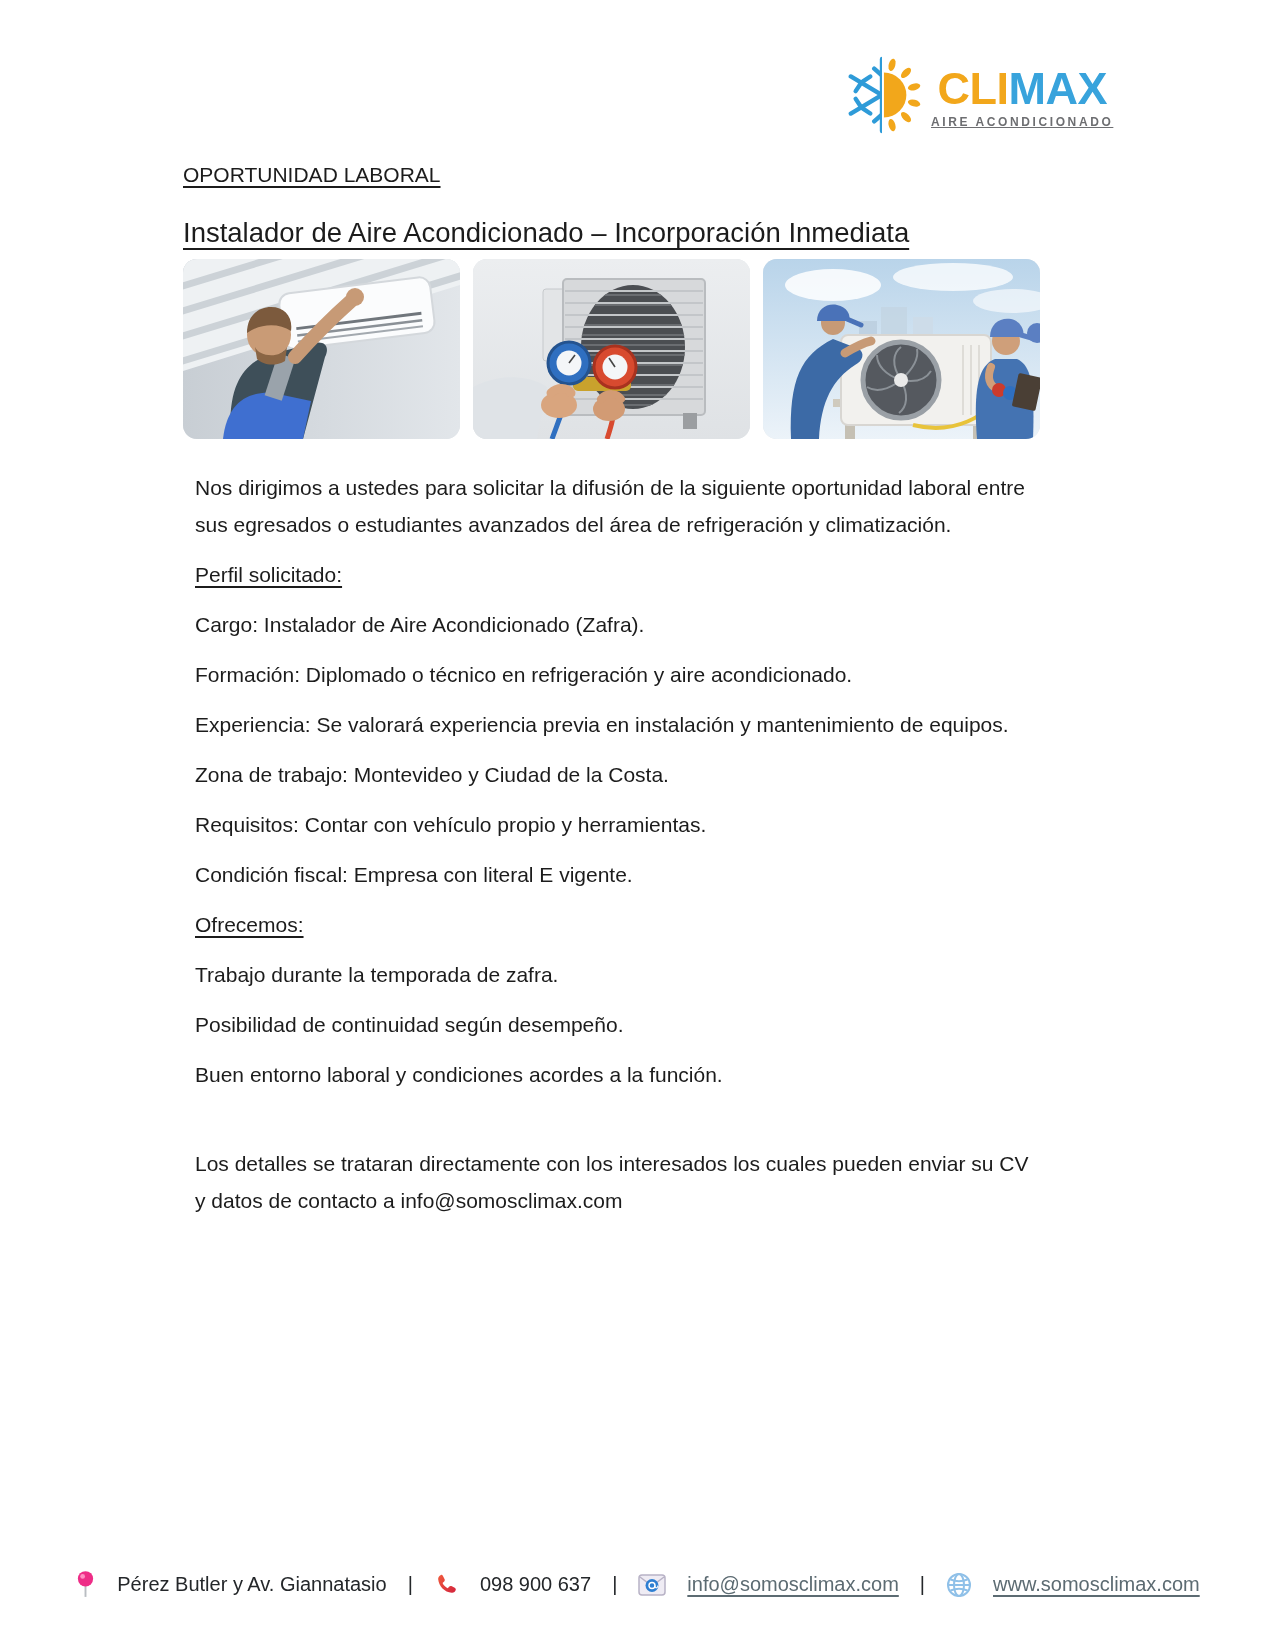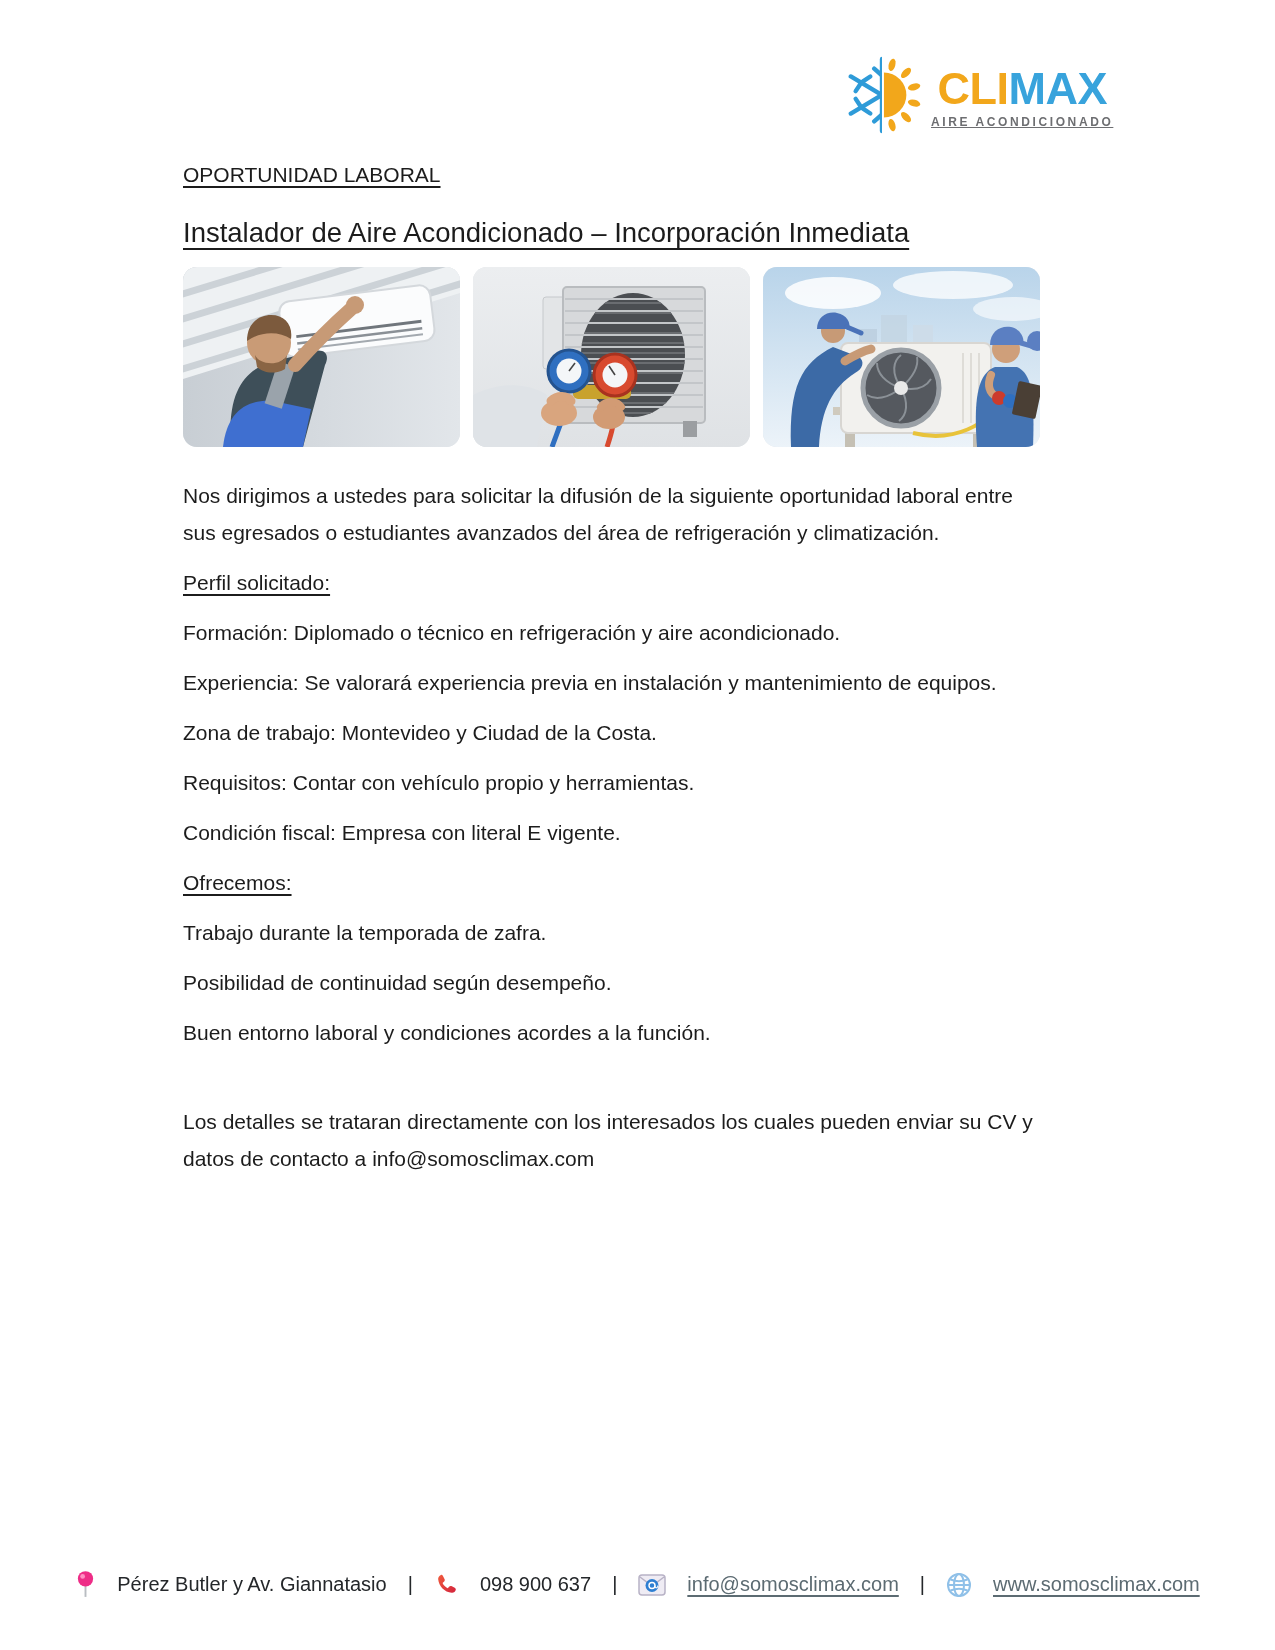--- a/index.html
+++ b/index.html
@@ -17,7 +17,7 @@
   
   .content{position:absolute;left:183px;top:156px;width:856px;}
   .kicker{font-size:21px;font-weight:400;text-decoration:underline;text-underline-offset:4px;margin:0 0 24px 0;}
-  .title{font-size:27.5px;font-weight:400;text-decoration:underline;text-underline-offset:6px;margin:0 0 18px 0;}
+  .title{font-size:27.5px;font-weight:400;text-decoration:underline;text-underline-offset:6px;margin:0 0 10px 0;}
   .photos{display:flex;gap:13px;margin:0 0 30px 0;}
   .photo{width:277px;height:180px;border-radius:14px;overflow:hidden;flex:none;background:#dfe3e7;}
   .photo svg{display:block;}

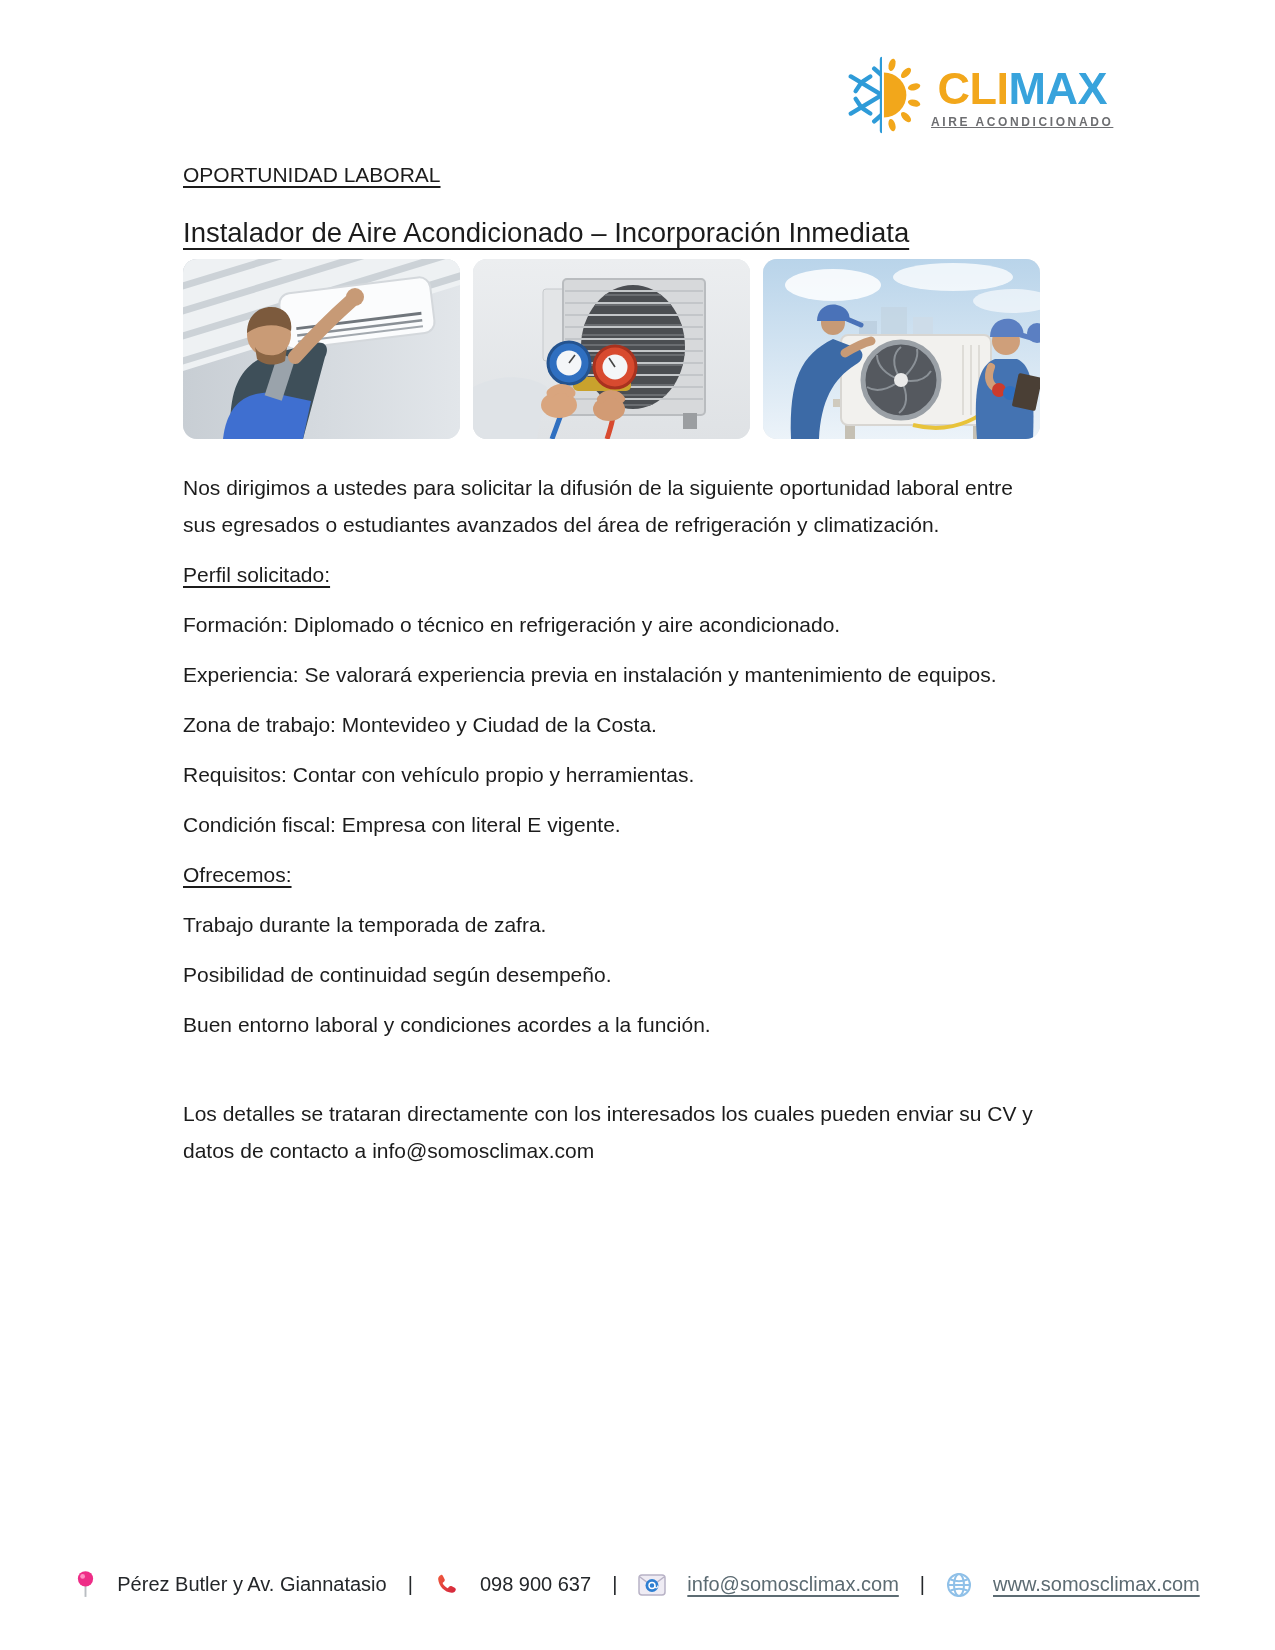--- a/index.html
+++ b/index.html
@@ -21,7 +21,7 @@
   .photos{display:flex;gap:13px;margin:0 0 30px 0;}
   .photo{width:277px;height:180px;border-radius:14px;overflow:hidden;flex:none;background:#dfe3e7;}
   .photo svg{display:block;}
-  p{font-size:21px;line-height:37px;margin:0 0 13px 0;}
+  p{font-size:21px;line-height:37px;margin:0 0 13px 12px;}
   .section-h{text-decoration:underline;text-underline-offset:4px;}
   .closing{margin-top:52px;}
   

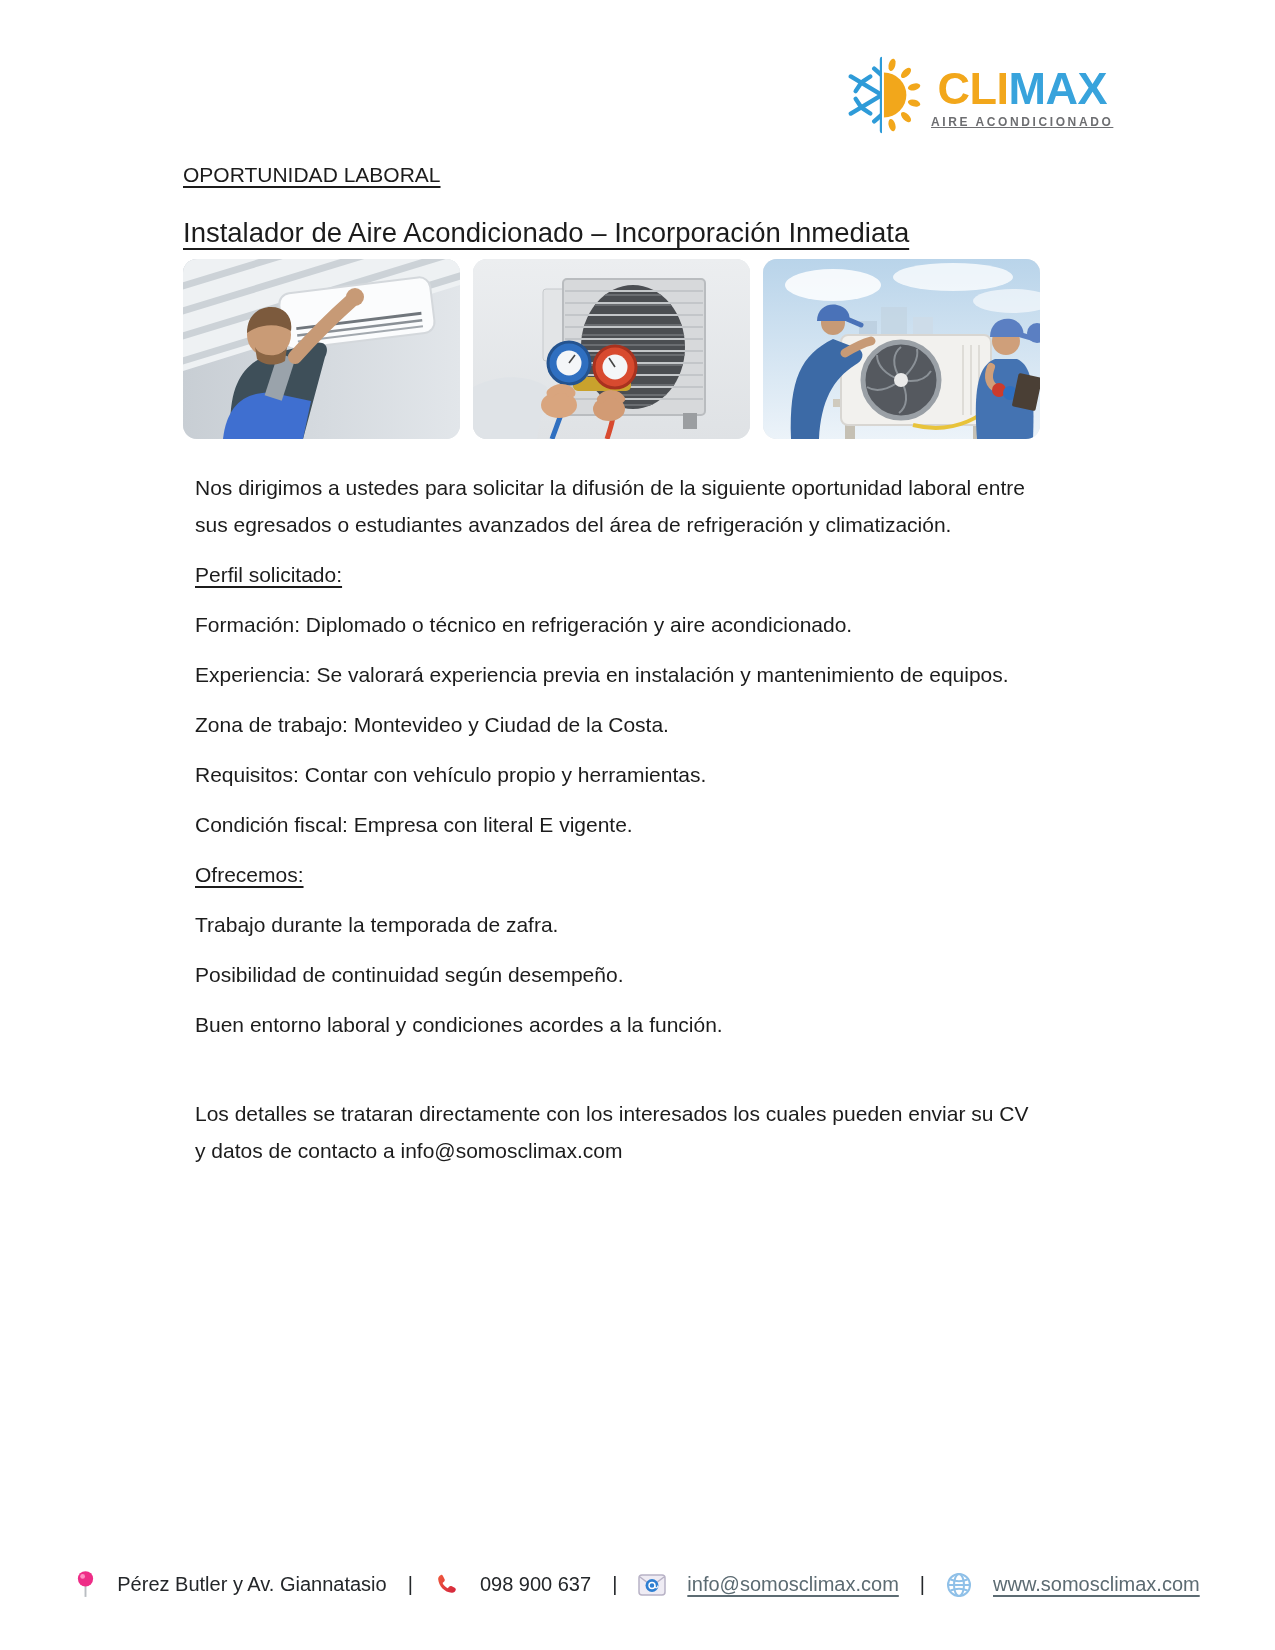--- a/index.html
+++ b/index.html
@@ -237,6 +237,7 @@
     <p>Nos dirigimos a ustedes para solicitar la difusión de la siguiente oportunidad laboral entre sus egresados o estudiantes avanzados del área de refrigeración y climatización.</p>
 
     <p class="section-h">Perfil solicitado:</p>
+    <p>Cargo: Instalador de Aire Acondicionado (Zafra).</p>
     <p>Formación: Diplomado o técnico en refrigeración y aire acondicionado.</p>
     <p>Experiencia: Se valorará experiencia previa en instalación y mantenimiento de equipos.</p>
     <p>Zona de trabajo: Montevideo y Ciudad de la Costa.</p>

